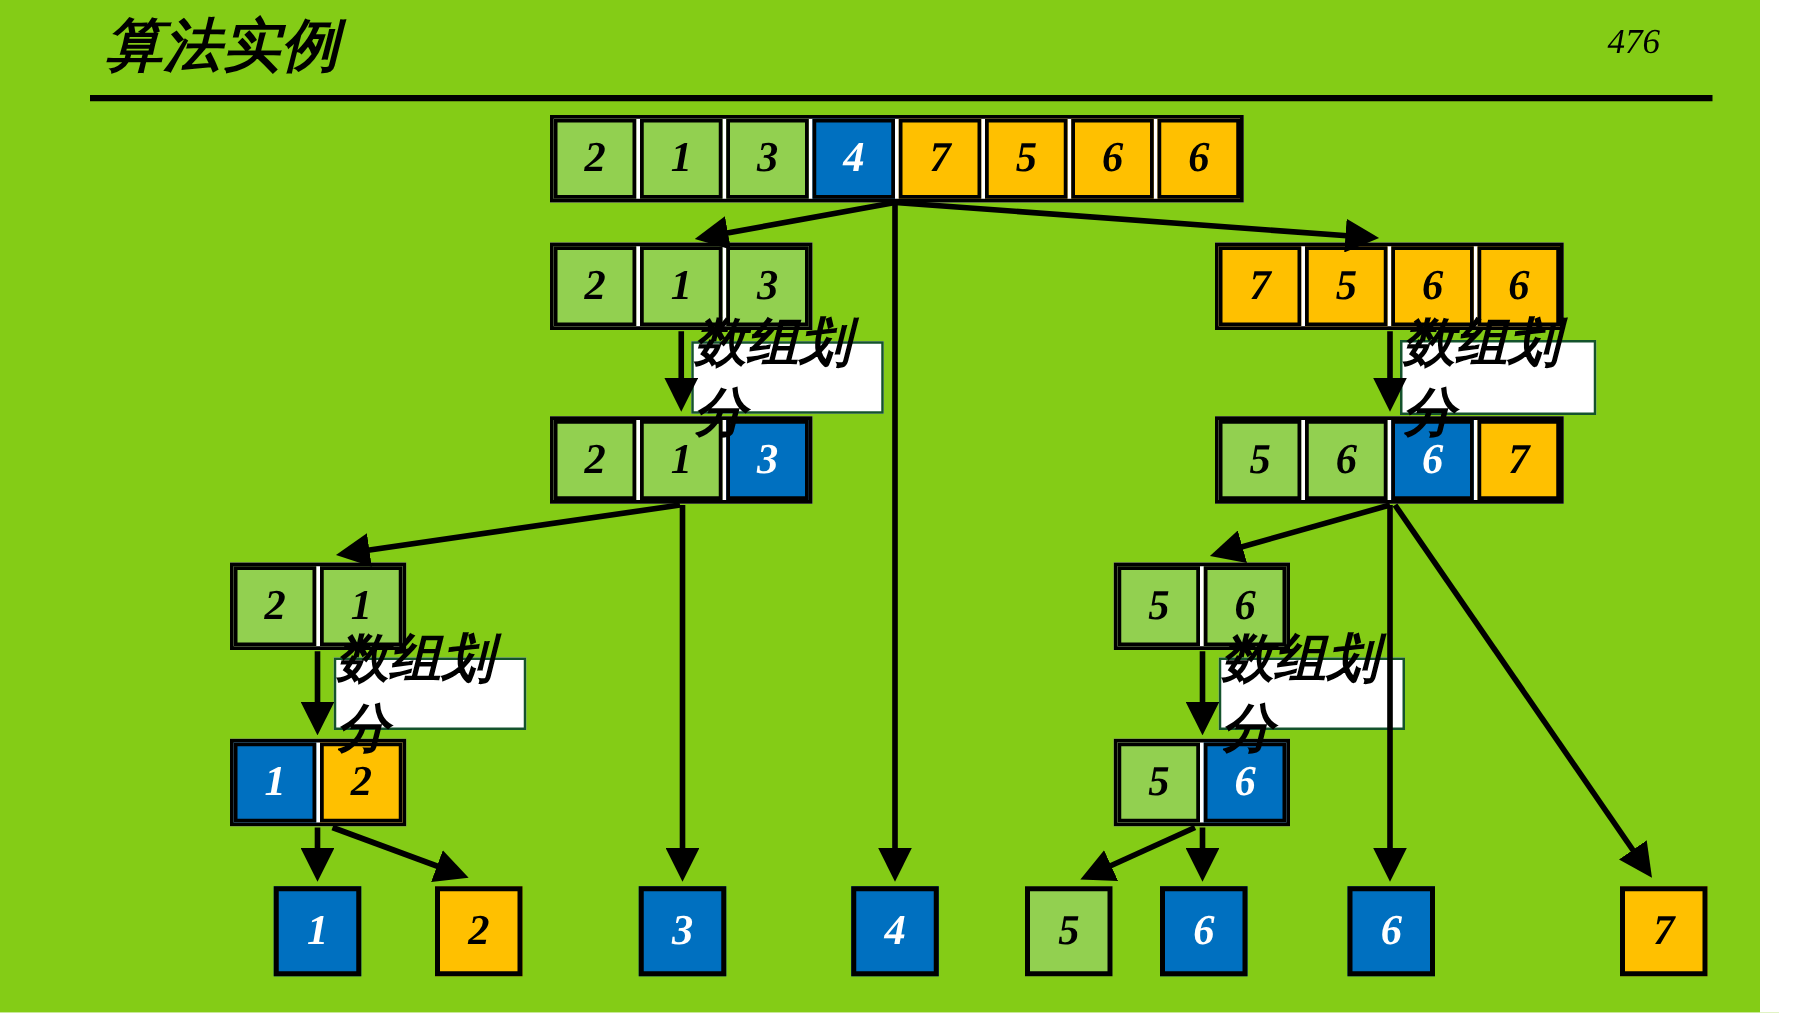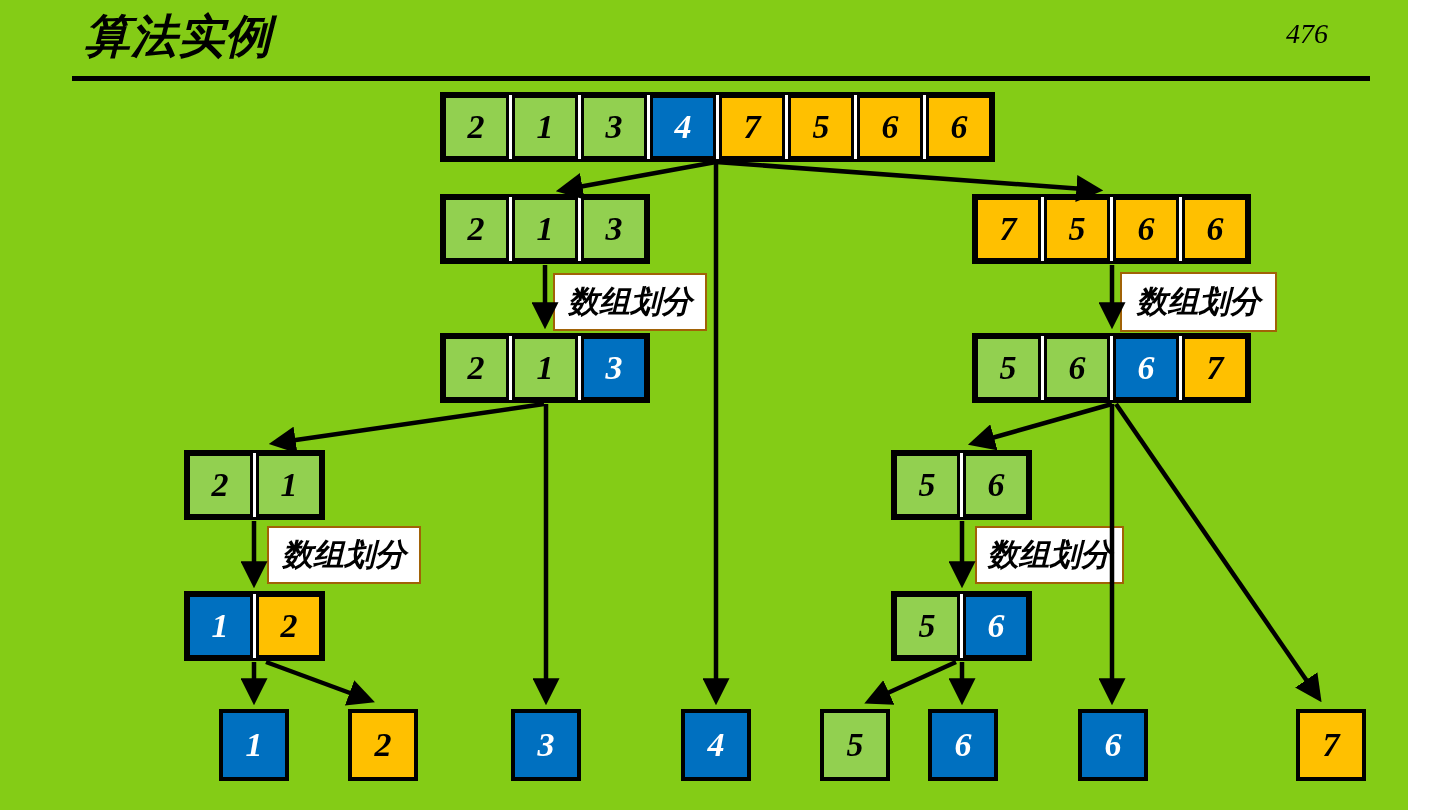--- a/index.html
+++ b/index.html
@@ -20,7 +20,7 @@
   .cell[data-color="blue"],.leaf[data-color="blue"]{background:var(--blue);color:#fff;}
   .cell[data-color="orange"],.leaf[data-color="orange"]{background:var(--orange);color:#000;}
   .plabel{position:absolute;display:flex;align-items:center;justify-content:center;
-        border:2px solid #a16207;background:#fff;font-size:31px;font-weight:bold;color:var(--ink);z-index:3;
+        border:2px solid #14532d;background:#fff;font-size:42px;font-weight:bold;color:var(--ink);z-index:3;
         font-family:"Liberation Sans","DejaVu Sans",sans-serif;}
   .arrows{position:absolute;left:0;top:0;z-index:5;pointer-events:none;}
 </style>

